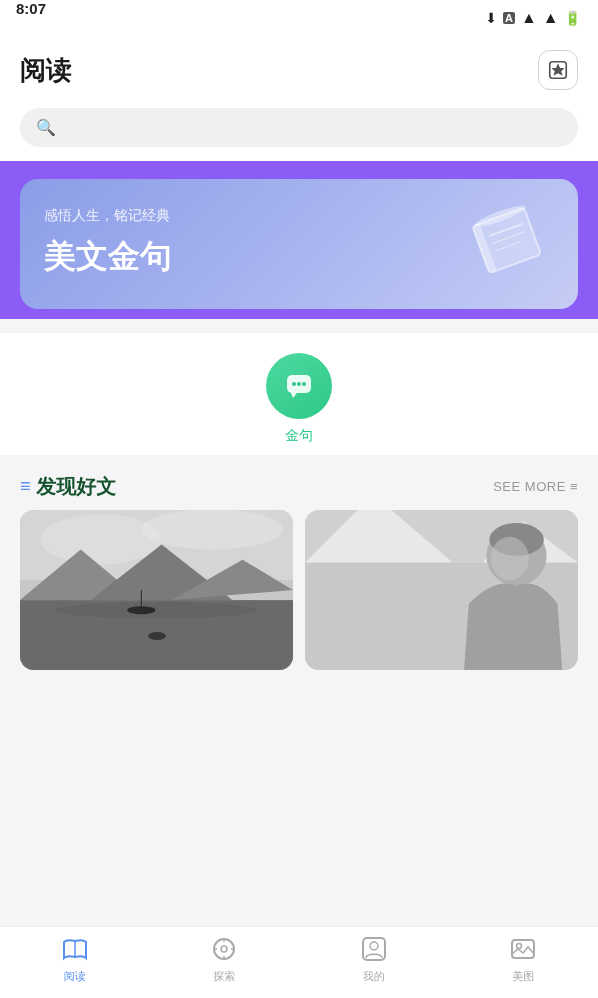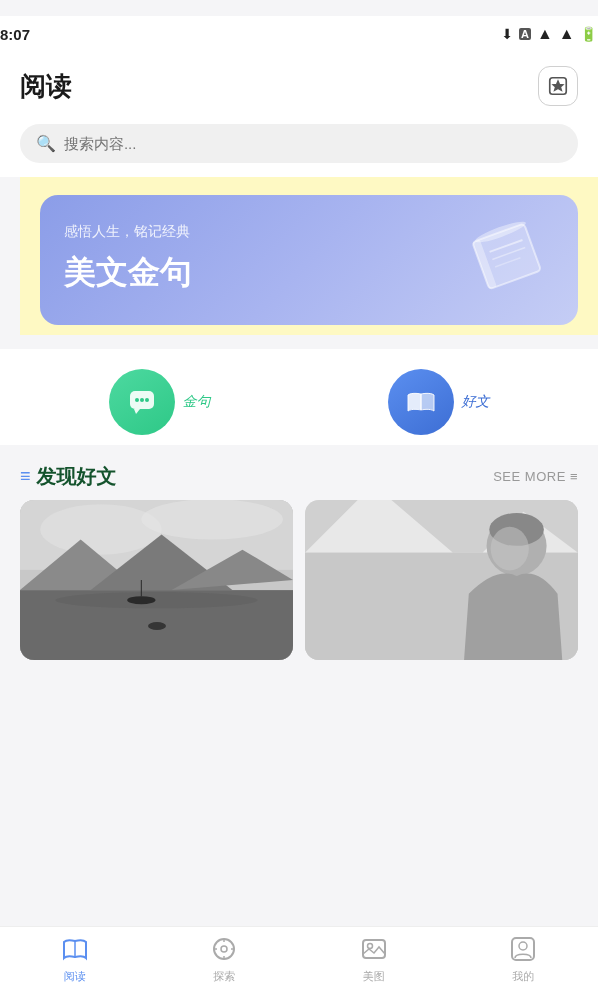--- a/index.html
+++ b/index.html
@@ -19,10 +19,8 @@
       height: 36px;
       background: #fff;
       display: flex;
-      align-items: center;
       justify-content: space-between;
-      padding: 0 0;
-      margin-top: 16px;
+      padding: 0 16px;
     }
     .status-time {
       font-size: 15px;

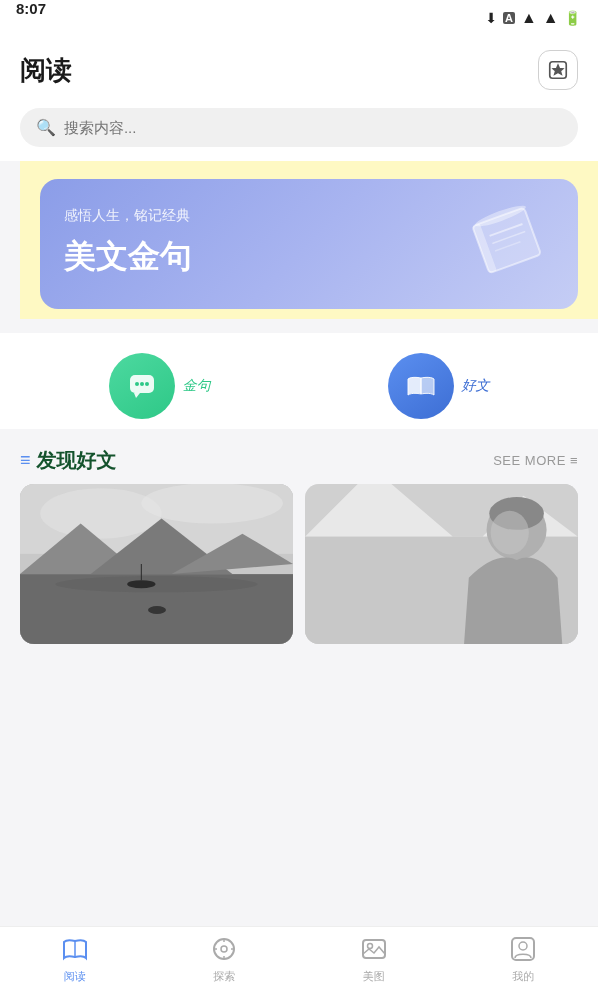--- a/index.html
+++ b/index.html
@@ -314,7 +314,6 @@
 <div class="search-wrap">
   <div class="search-bar">
     <span class="search-icon-wrap">🔍</span>
-    <input class="search-input" type="text" placeholder="搜索内容..." style="">
   </div>
 </div>
 

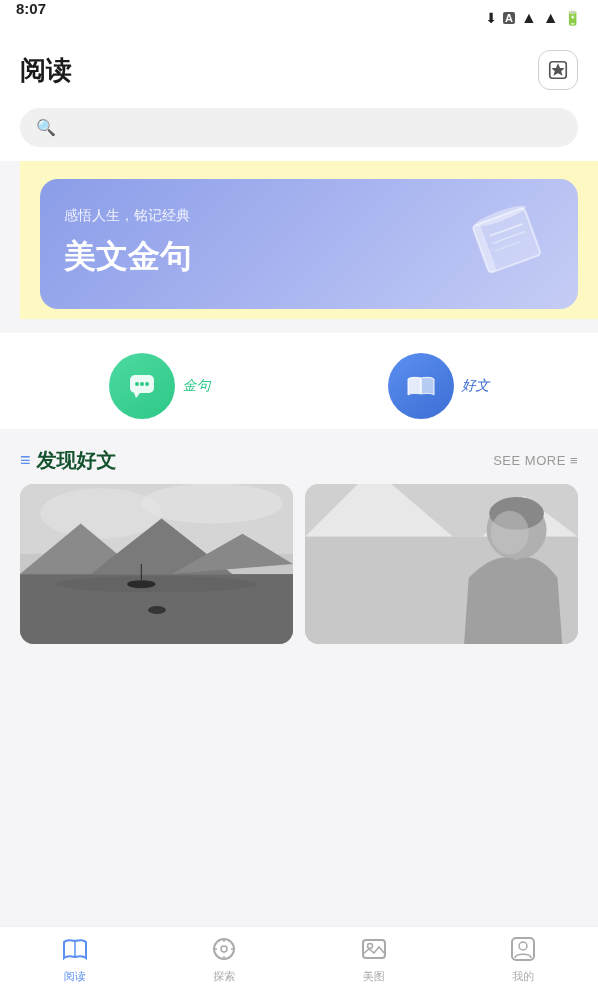--- a/index.html
+++ b/index.html
@@ -91,8 +91,7 @@
     
     .banner-wrap {
       padding: 18px 20px 10px 20px;
-      background: #fef9c3;
-      margin-left: 20px;
+      background: #8b5cf6;
     }
     .banner {
       background: linear-gradient(135deg, #8b9de8 0%, #a8b4f0 50%, #c5cdf5 100%);

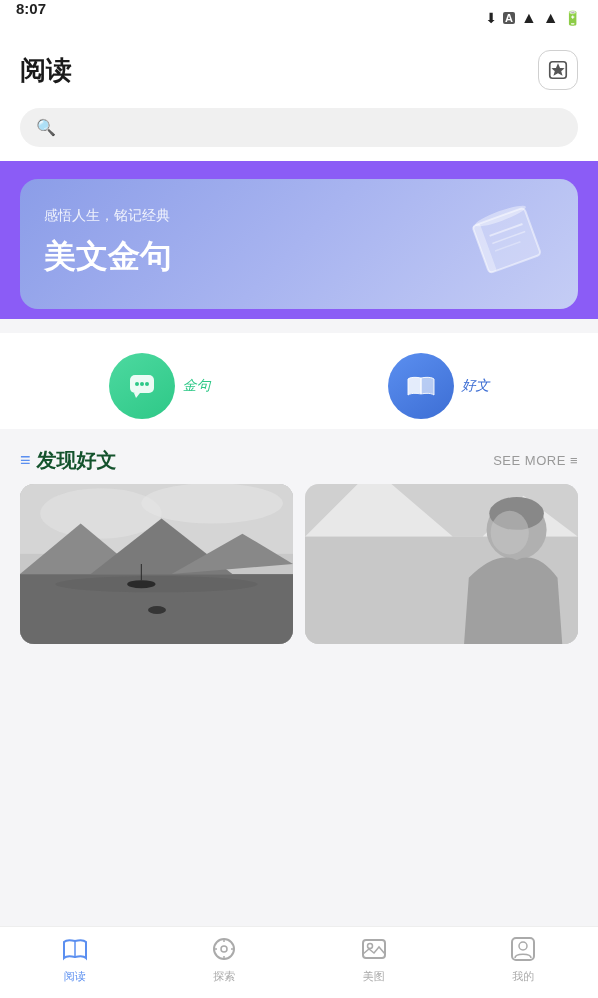--- a/index.html
+++ b/index.html
@@ -123,11 +123,10 @@
     }
     .category-item {
       display: flex;
-      flex-direction: row;
+      flex-direction: column;
       align-items: center;
       gap: 8px;
       cursor: pointer;
-      font-style: italic;
     }
     .category-icon {
       width: 66px;

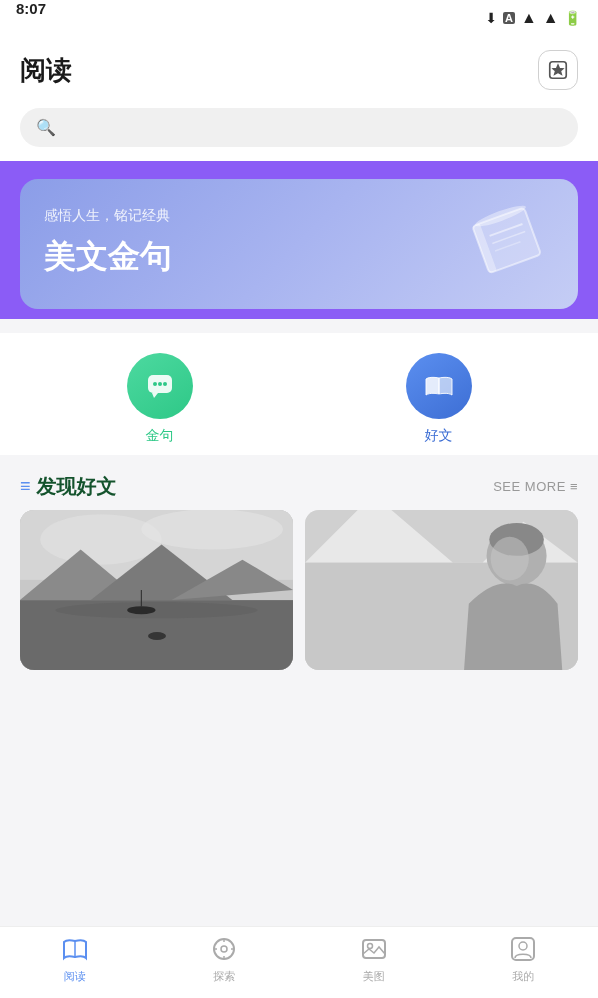--- a/index.html
+++ b/index.html
@@ -355,17 +355,6 @@
   </div>
 
 
-  <div class="category-item">
-    <div class="category-icon icon-blue">
-      <svg width="34" height="34" viewBox="0 0 34 34" fill="none">
-
-        <path d="M17 9 C17 9 8 7 4 10 L4 26 C8 23 17 25 17 25" fill="rgba(255,255,255,0.85)" stroke="rgba(255,255,255,0.9)" stroke-width="1"></path>
-        <path d="M17 9 C17 9 26 7 30 10 L30 26 C26 23 17 25 17 25" fill="rgba(255,255,255,0.6)" stroke="rgba(255,255,255,0.9)" stroke-width="1"></path>
-        <line x1="17" y1="9" x2="17" y2="25" stroke="rgba(255,255,255,0.9)" stroke-width="1.5"></line>
-      </svg>
-    </div>
-    <span class="category-label label-blue">好文</span>
-  </div>
 
 </div>
 

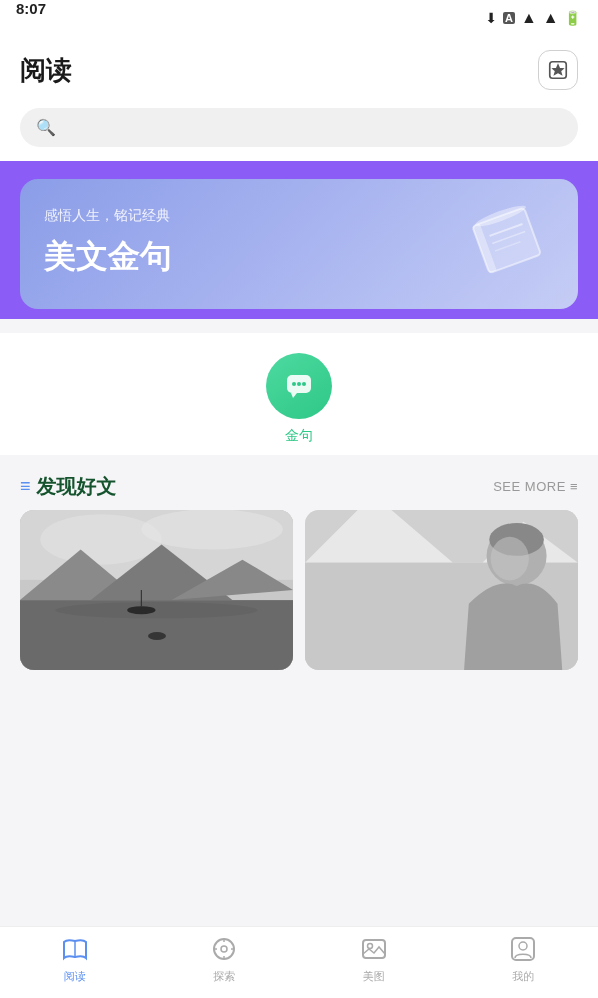--- a/index.html
+++ b/index.html
@@ -442,6 +442,17 @@
   <div class="nav-item nav-inactive">
     <span class="nav-icon">
       <svg width="26" height="26" viewBox="0 0 26 26" fill="none">
+        <rect x="2" y="2" width="22" height="22" rx="4" stroke="#aaa" stroke-width="2"></rect>
+        <circle cx="13" cy="10" r="4" stroke="#aaa" stroke-width="1.5"></circle>
+        <path d="M5 22 C5 17 21 17 21 22" stroke="#aaa" stroke-width="1.5" fill="none"></path>
+      </svg>
+    </span>
+    <span class="nav-label">我的</span>
+  </div>
+
+  <div class="nav-item nav-inactive">
+    <span class="nav-icon">
+      <svg width="26" height="26" viewBox="0 0 26 26" fill="none">
         <rect x="2" y="4" width="22" height="18" rx="3" stroke="#aaa" stroke-width="2"></rect>
         <circle cx="9" cy="10" r="2.5" stroke="#aaa" stroke-width="1.5"></circle>
         <path d="M2 18 L8 13 L13 17 L18 11 L24 18" stroke="#aaa" stroke-width="1.5" fill="none"></path>
@@ -449,17 +460,6 @@
     </span>
     <span class="nav-label">美图</span>
   </div>
-
-  <div class="nav-item nav-inactive">
-    <span class="nav-icon">
-      <svg width="26" height="26" viewBox="0 0 26 26" fill="none">
-        <rect x="2" y="2" width="22" height="22" rx="4" stroke="#aaa" stroke-width="2"></rect>
-        <circle cx="13" cy="10" r="4" stroke="#aaa" stroke-width="1.5"></circle>
-        <path d="M5 22 C5 17 21 17 21 22" stroke="#aaa" stroke-width="1.5" fill="none"></path>
-      </svg>
-    </span>
-    <span class="nav-label">我的</span>
-  </div>
 </div>
 
 </body></html>

